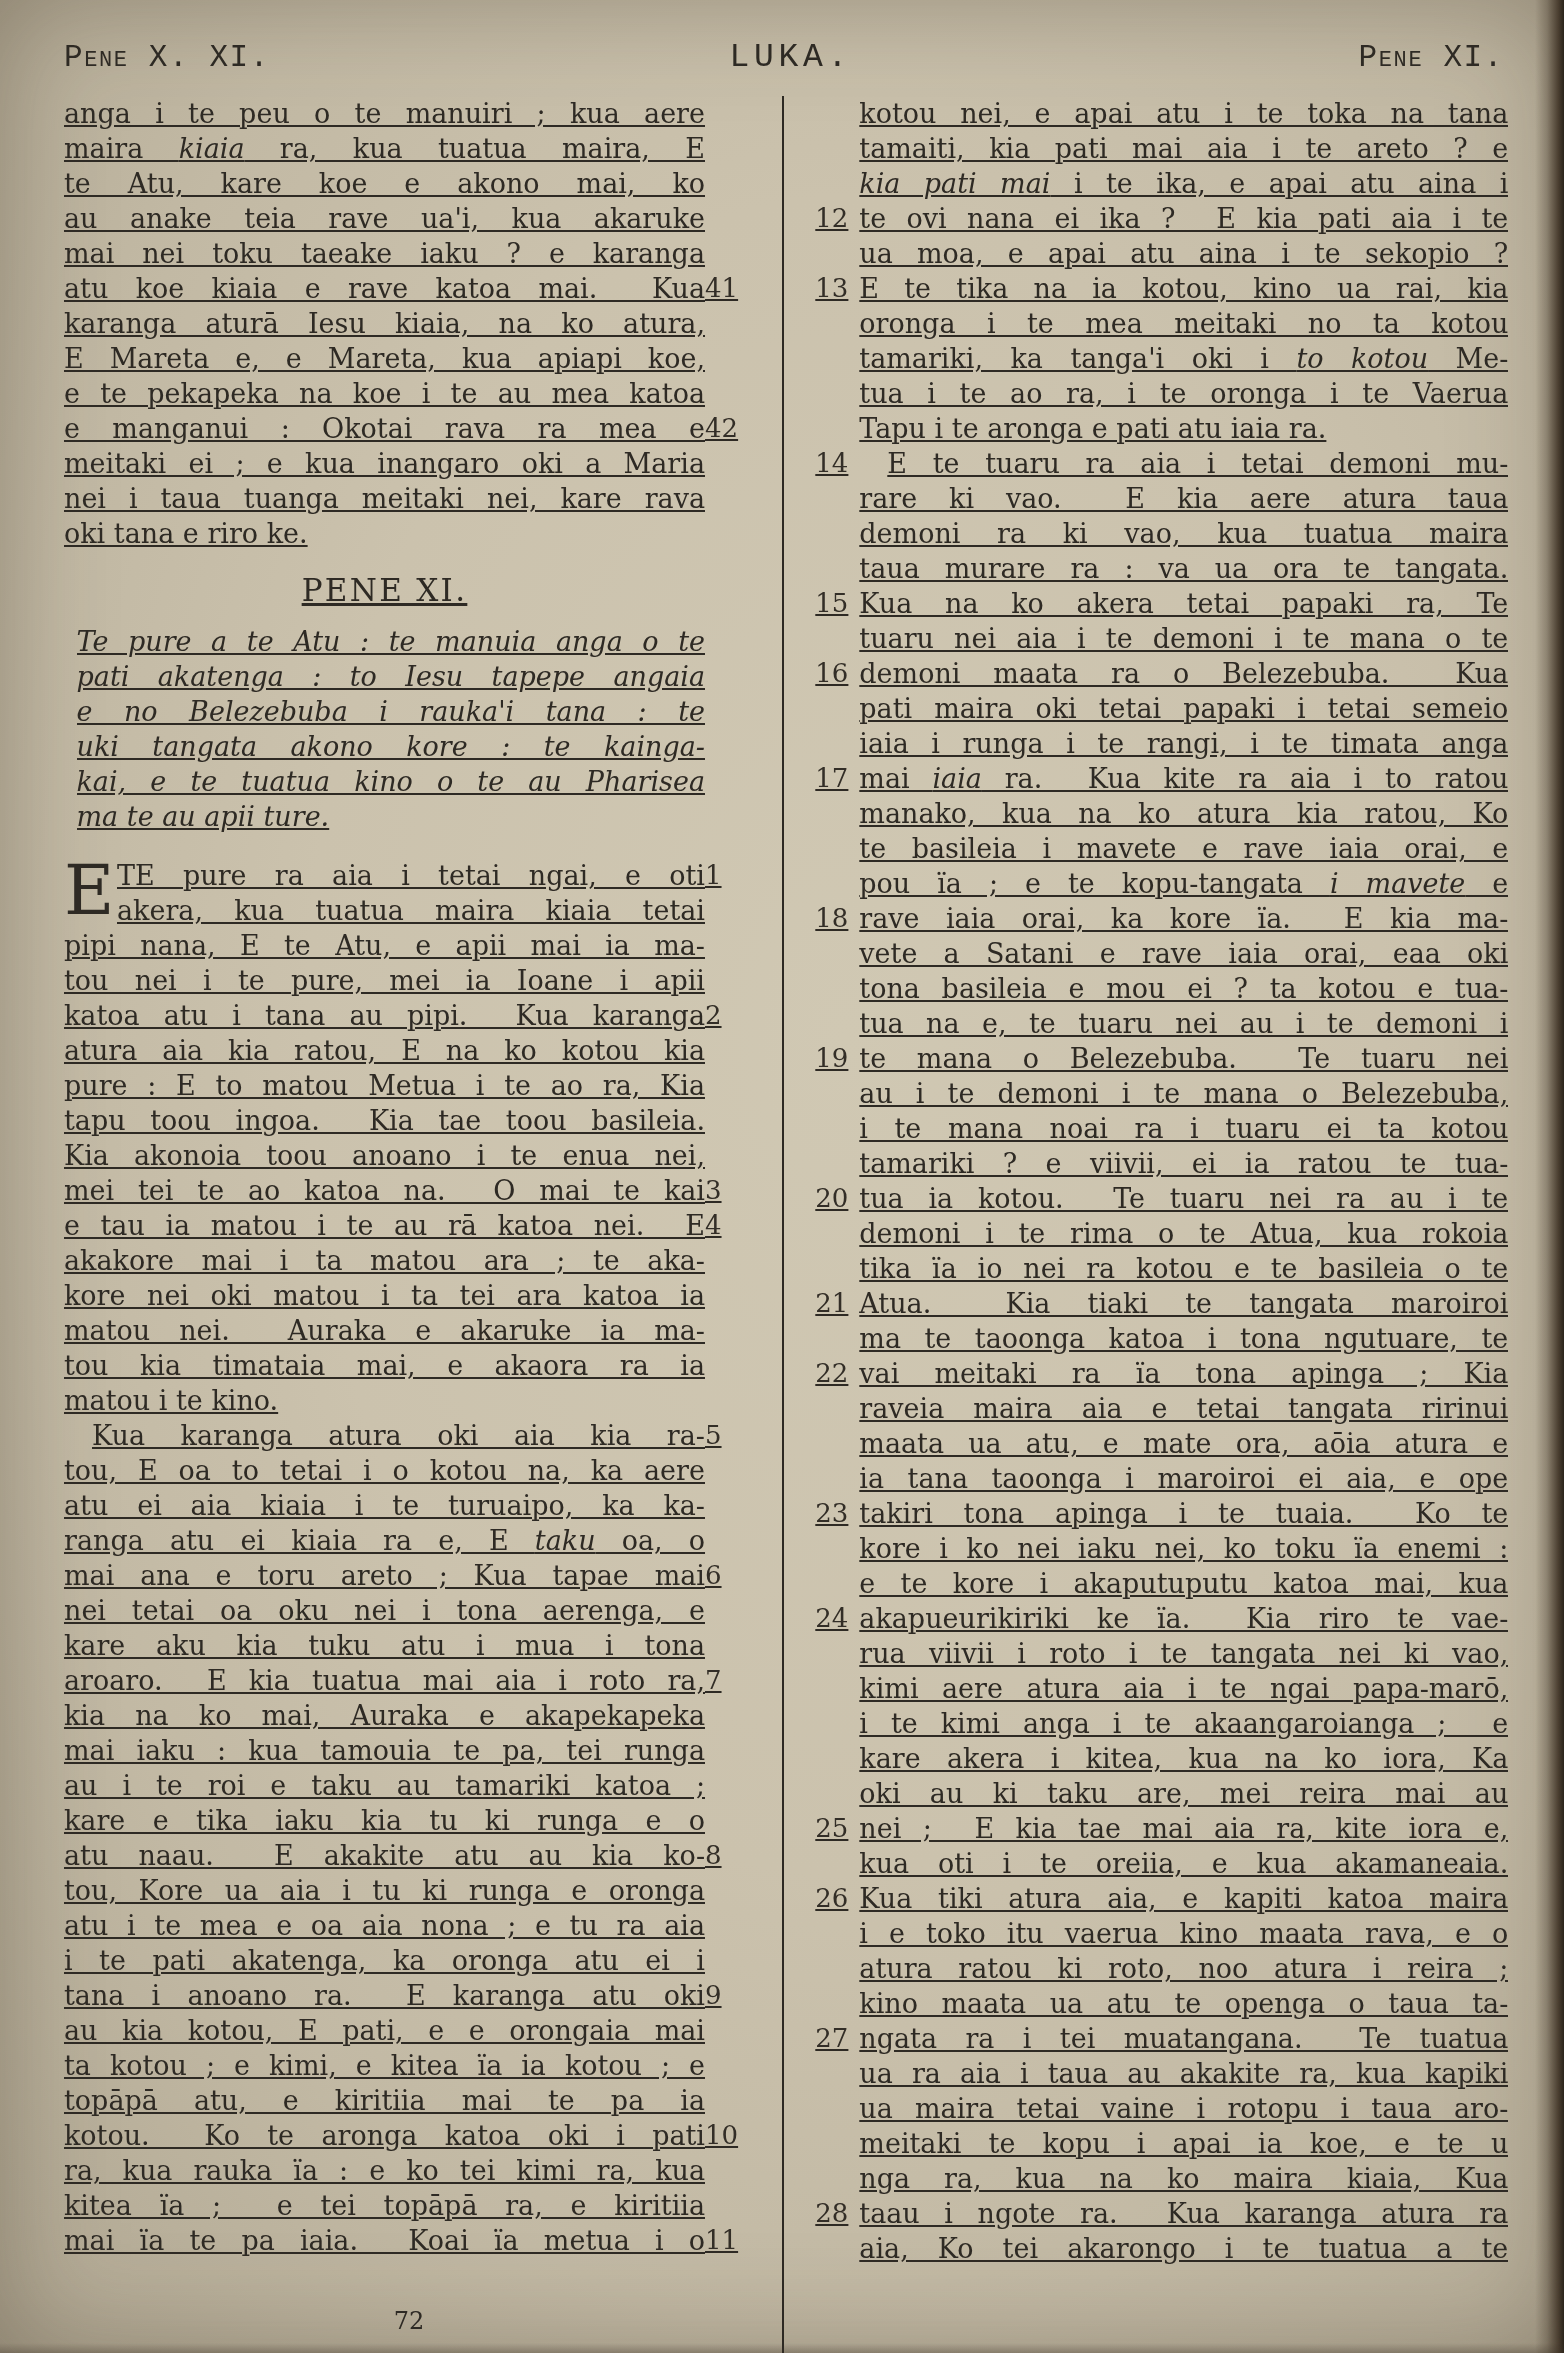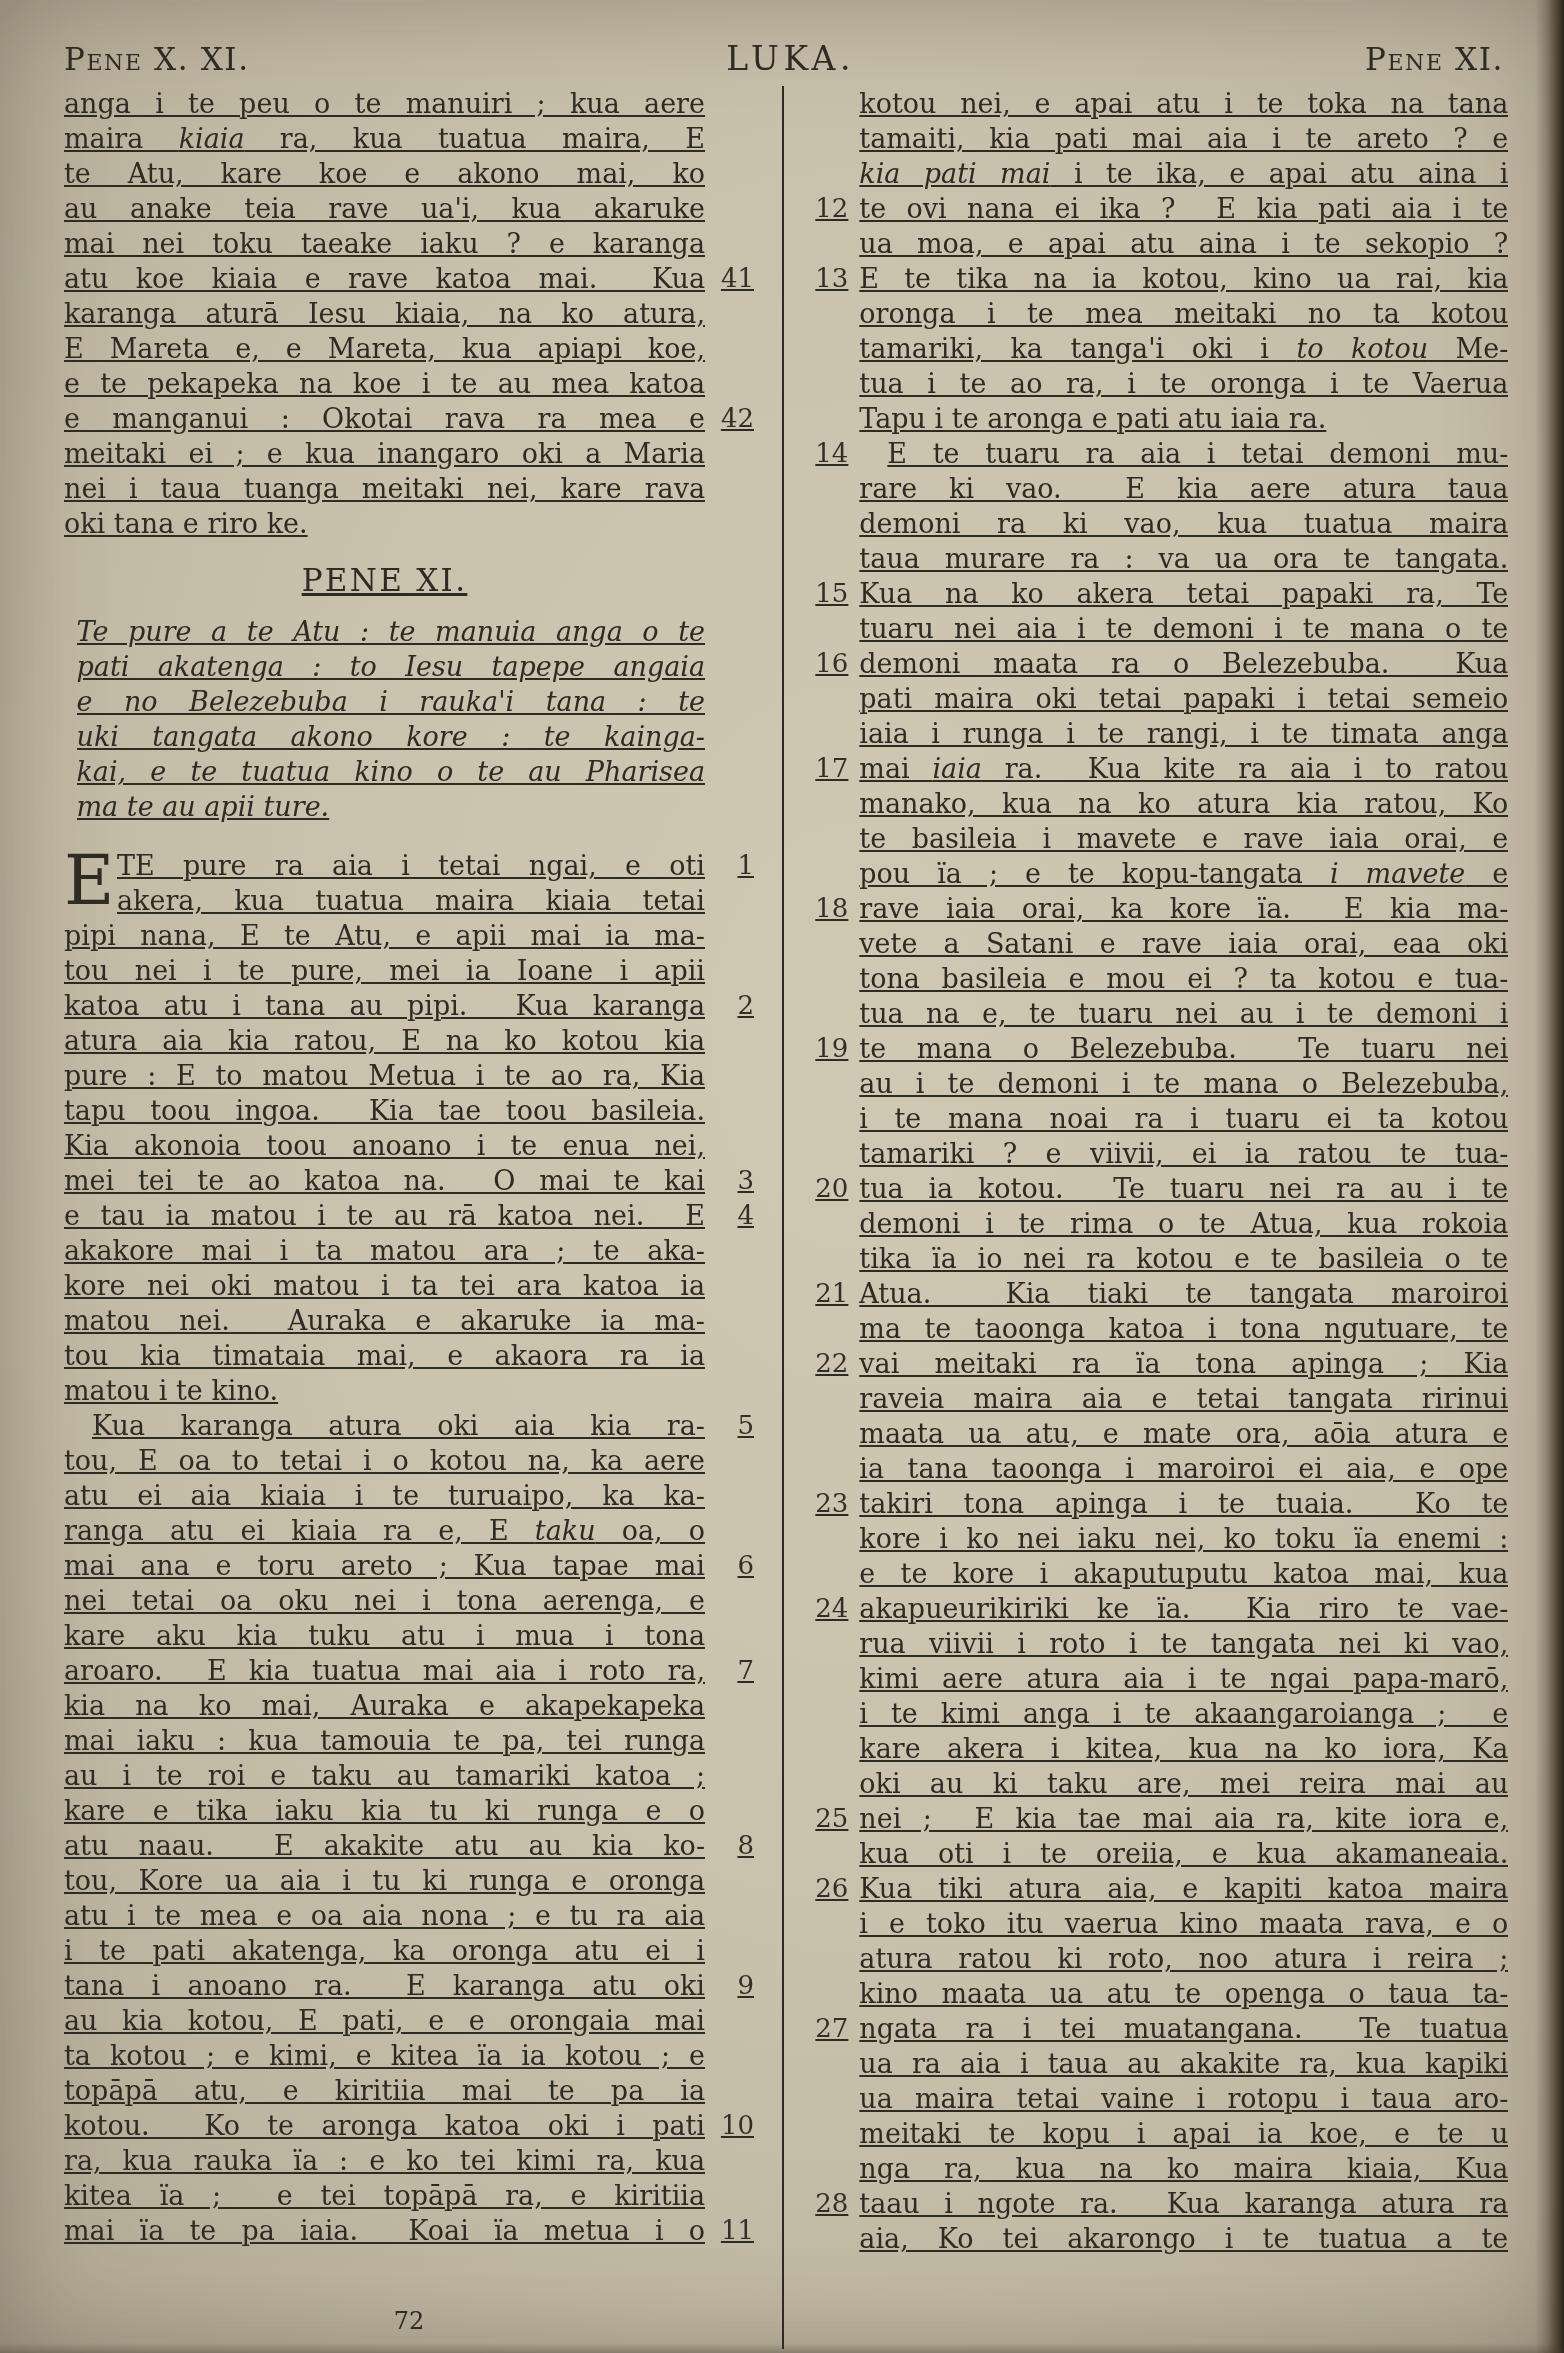--- a/index.html
+++ b/index.html
@@ -32,7 +32,8 @@
   .running-head{
     display:flex;align-items:baseline;
     height:38px;
-    margin-bottom:9px;
+    margin-bottom:19px;
+    font-family:Liberation Mono, monospace;
   }
   .rh-left,.rh-right{
     width:690px;

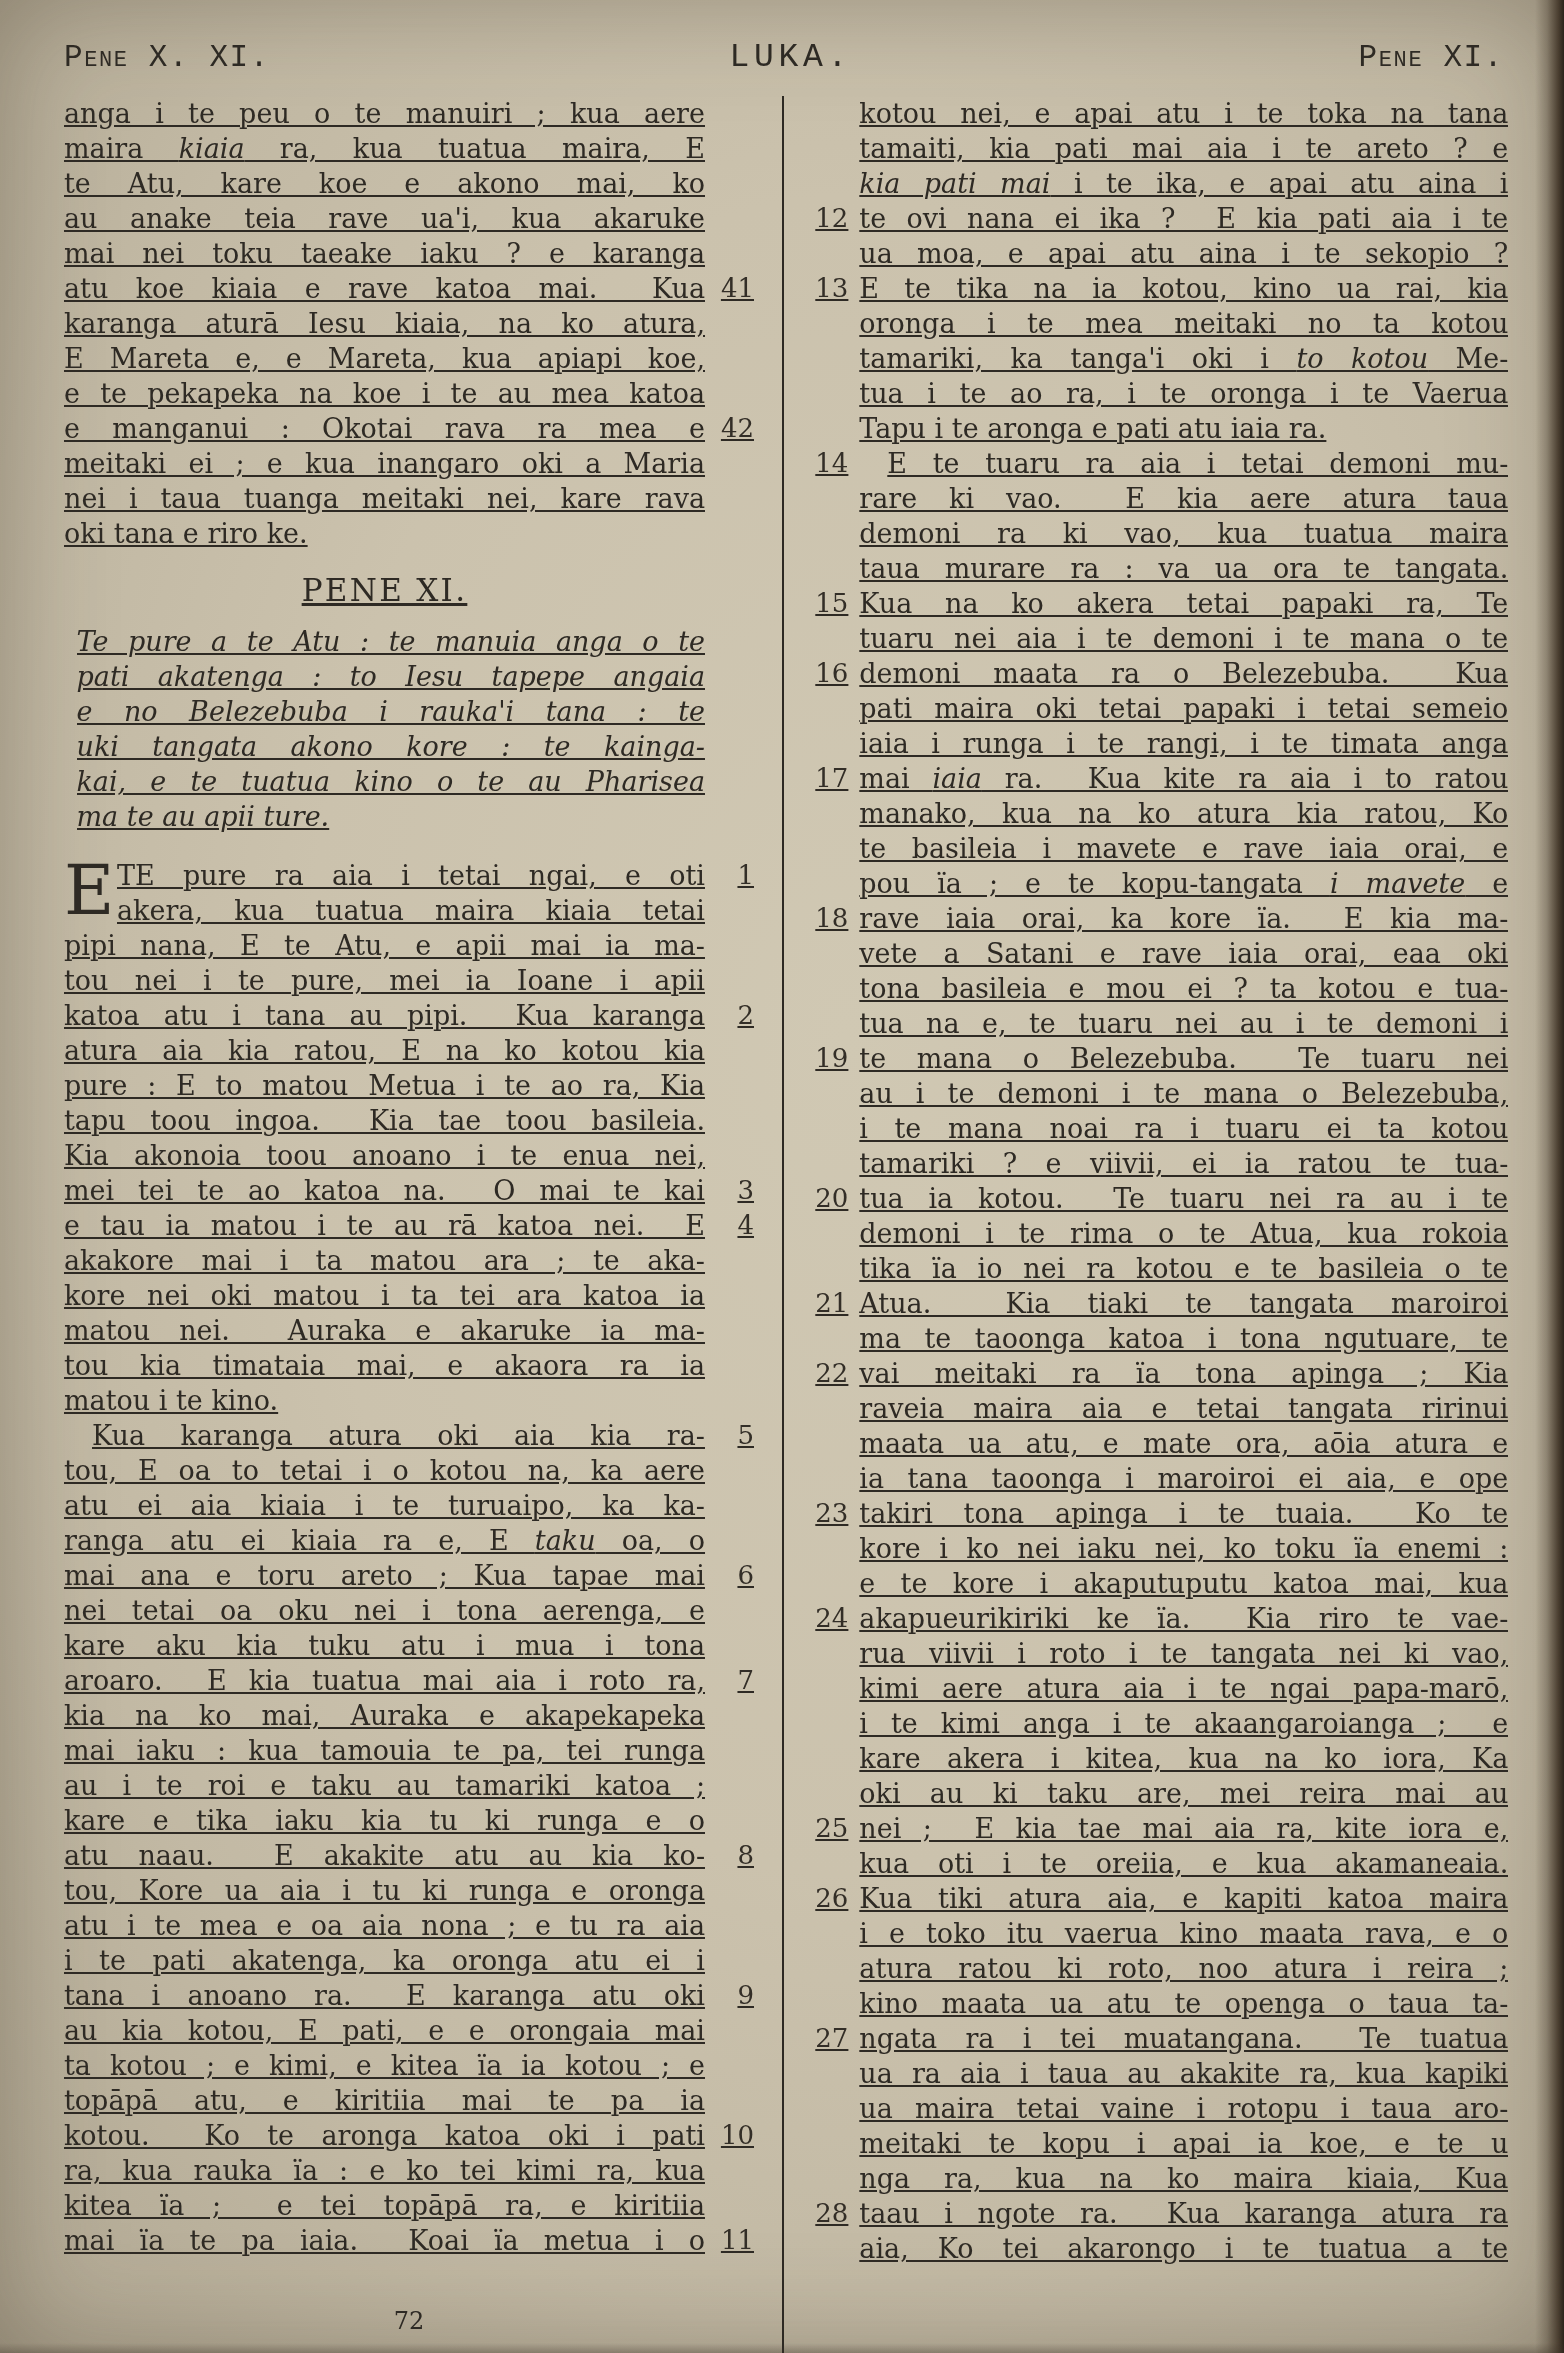--- a/index.html
+++ b/index.html
@@ -73,7 +73,7 @@
     font-size:26px;color:#332e27;
     flex:0 0 auto;
   }
-  .col-left .verse{width:49px;text-align:right;}
+  .col-left .verse{width:49px;text-align:left;}
   .col-right .verse{width:44px;text-align:right;padding-right:12.5px;box-sizing:border-box;}
   .chapter-heading{
     text-align:center;

